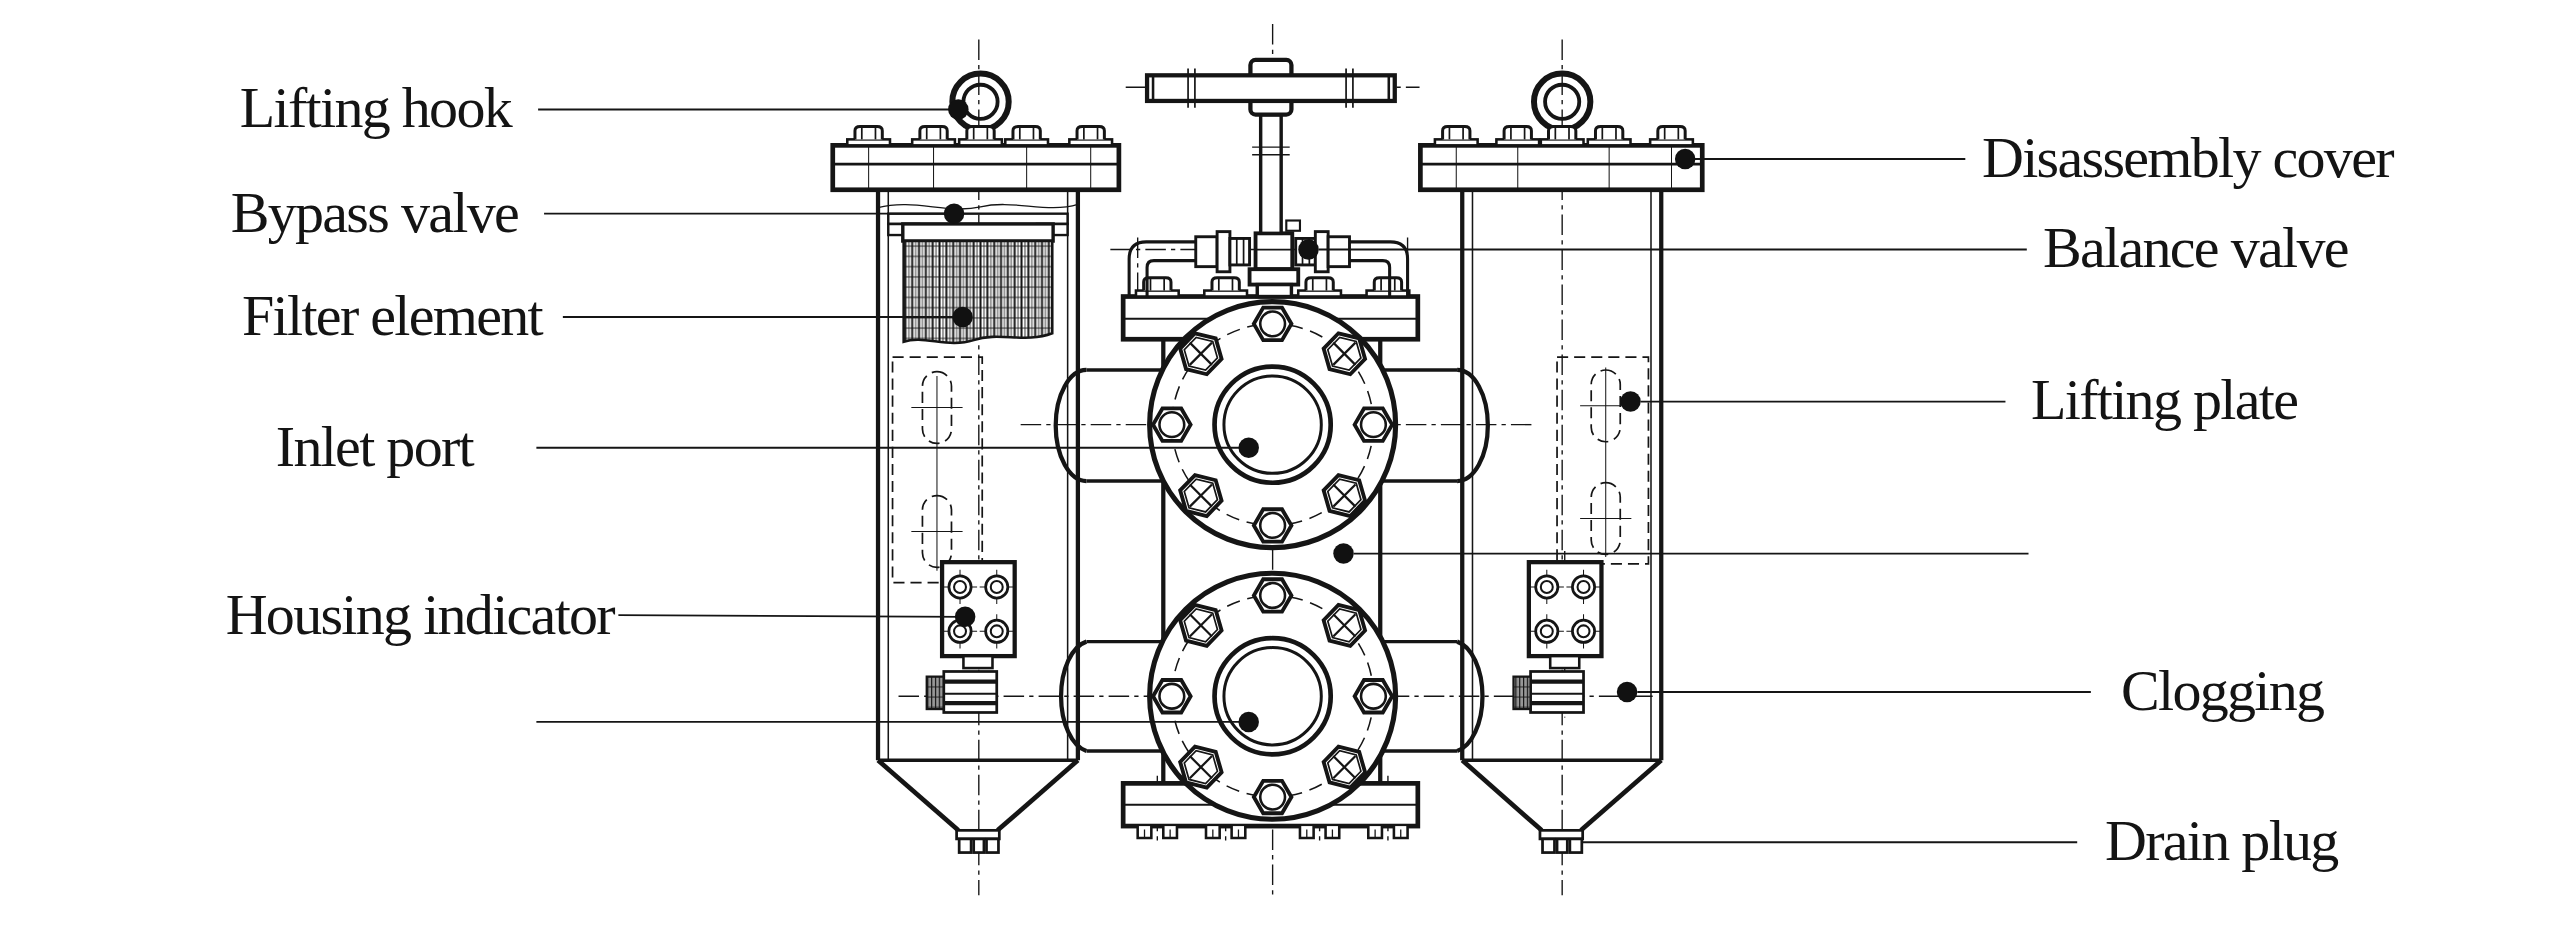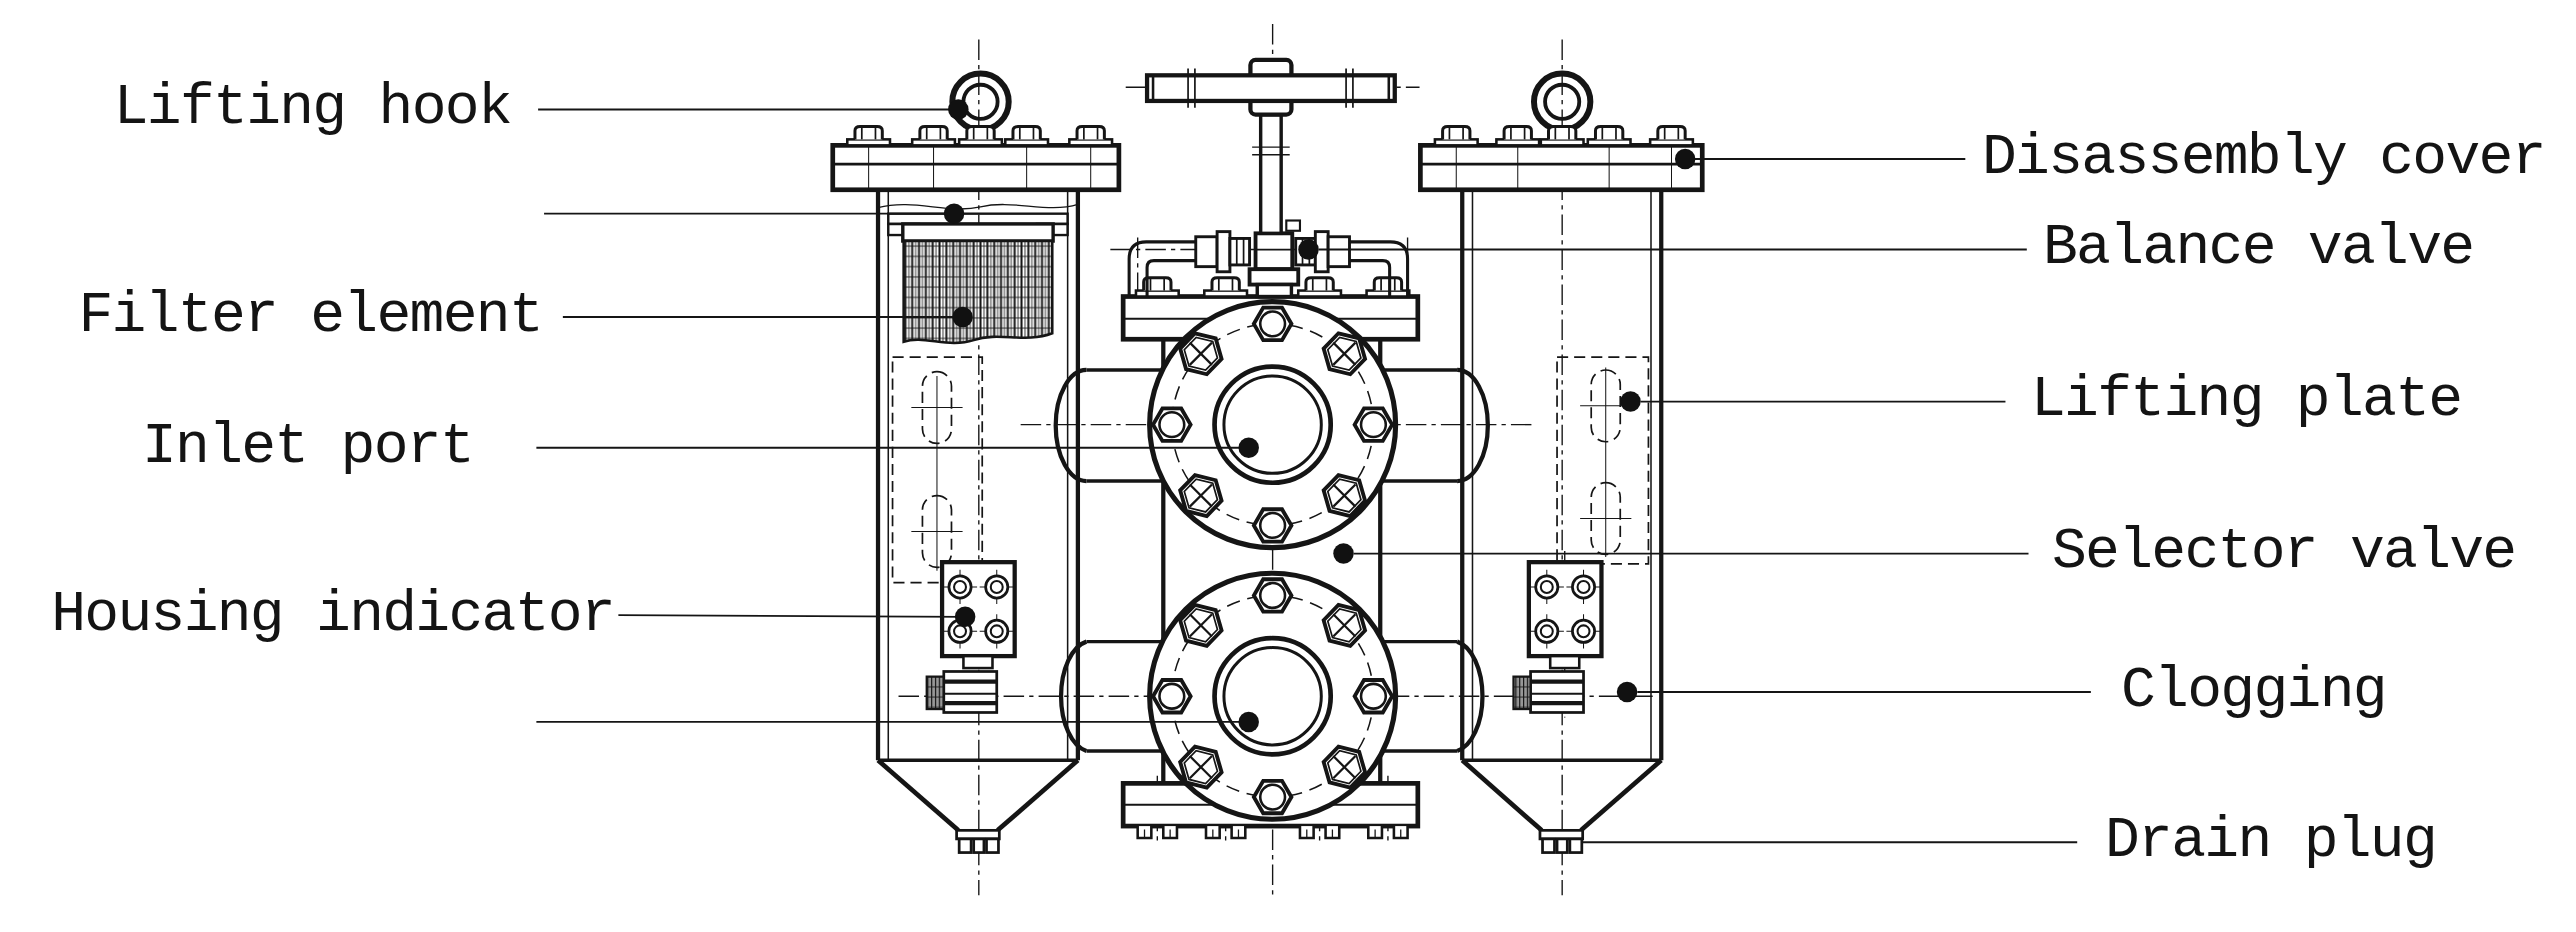--- a/index.html
+++ b/index.html
@@ -4,7 +4,7 @@
 <style>
   html,body{margin:0;padding:0;background:#ffffff;}
   .stage{position:relative;width:2576px;height:933px;background:#ffffff;overflow:hidden;
-         font-family:Liberation Mono, monospace;}
+         font-family:Liberation Serif, serif;}
   .stage svg{position:absolute;left:0;top:0;}
   .callout-label{position:absolute;transform:translateY(-52%);
     font-size:58px;line-height:1;letter-spacing:-1.7px;color:#141414;white-space:nowrap;}

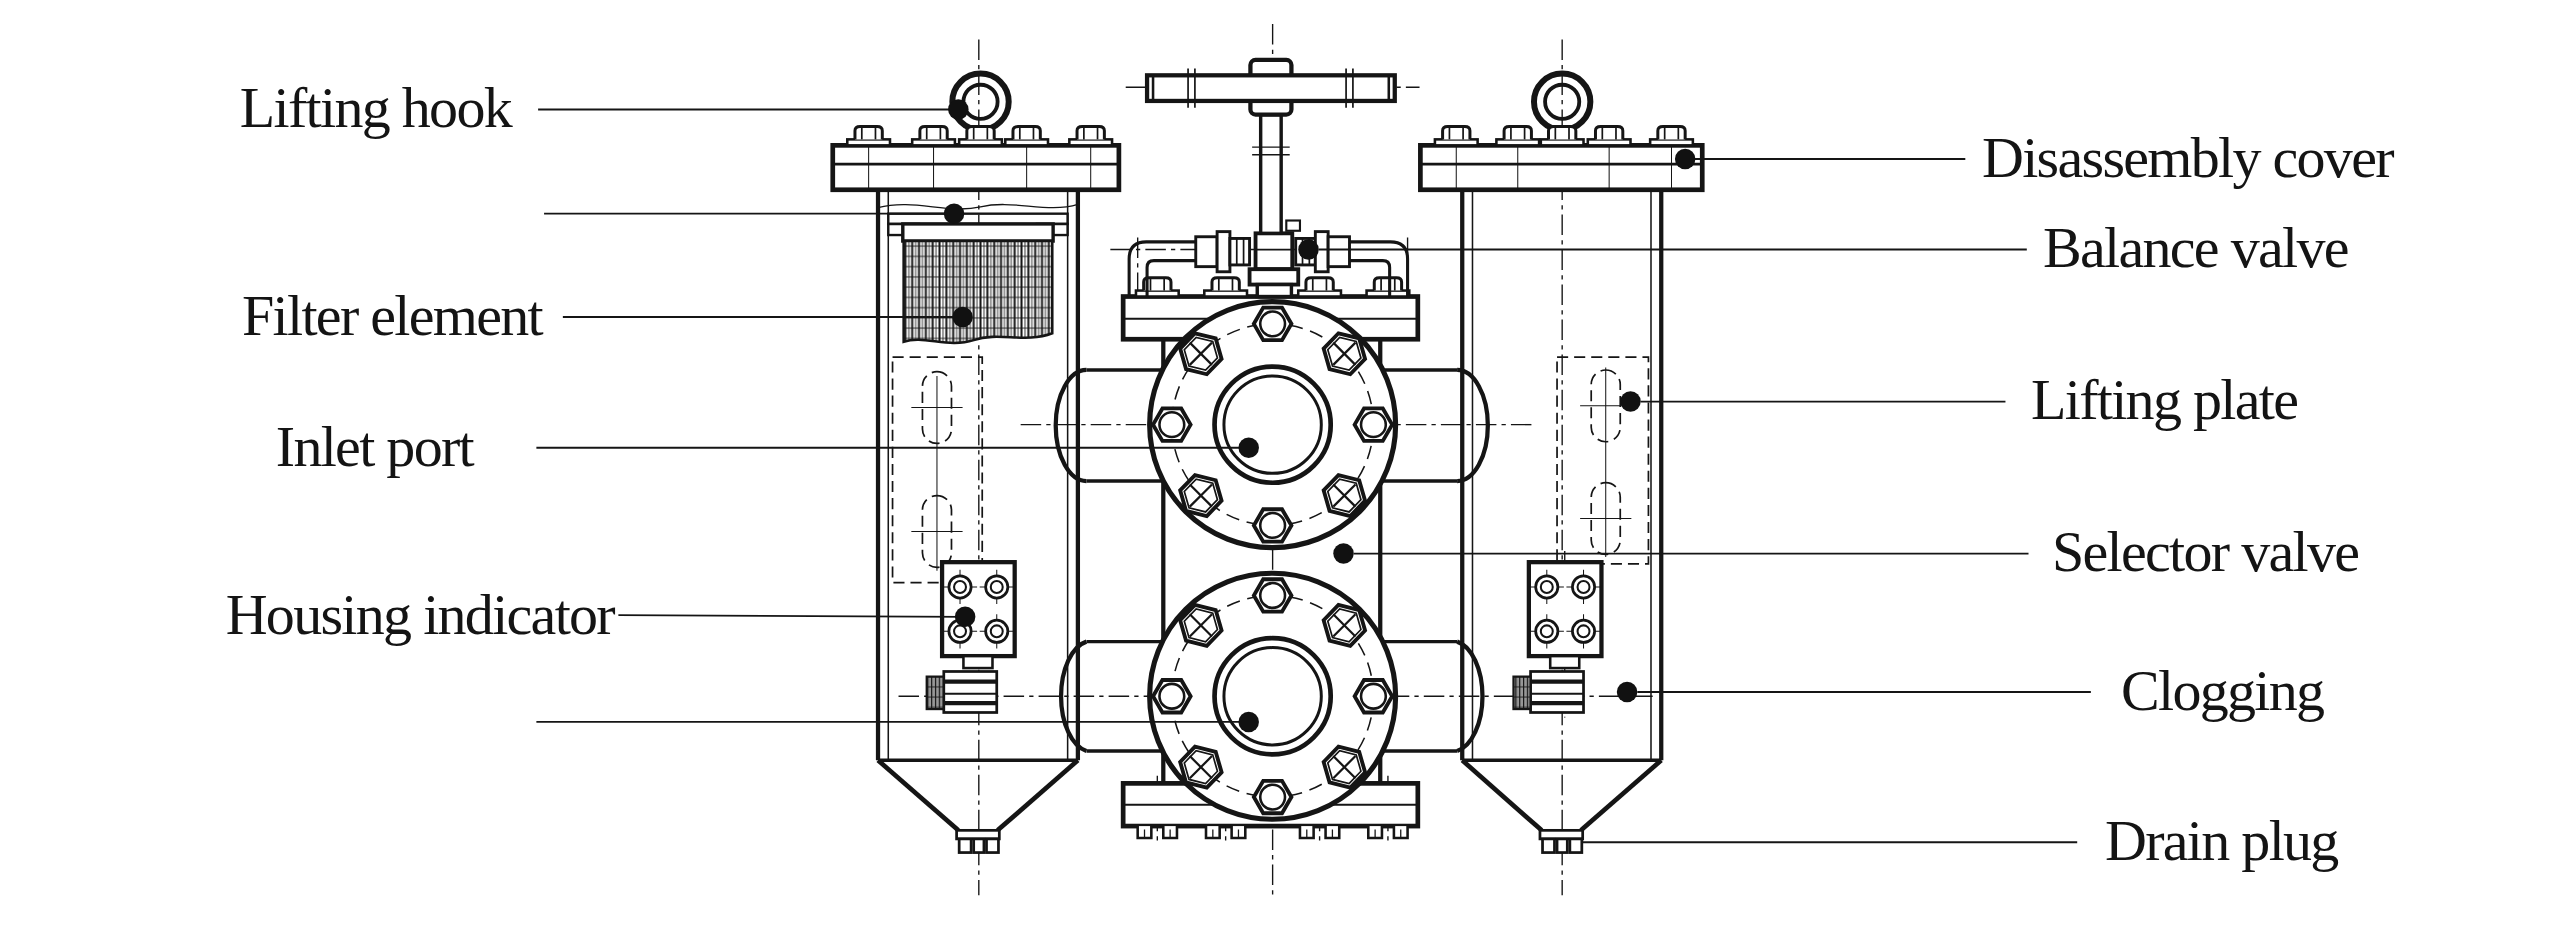--- a/index.html
+++ b/index.html
@@ -358,6 +358,7 @@
 </svg>
 
   <div class="callout-label lbl-left" style="right:2065px;top:109px">Lifting hook</div>
+  <div class="callout-label lbl-left" style="right:2058px;top:214px">Bypass valve</div>
   <div class="callout-label lbl-left" style="right:2034px;top:317px">Filter element</div>
   <div class="callout-label lbl-left" style="right:2103px;top:448px">Inlet port</div>
   <div class="callout-label lbl-left" style="right:1962px;top:616px">Housing indicator</div>

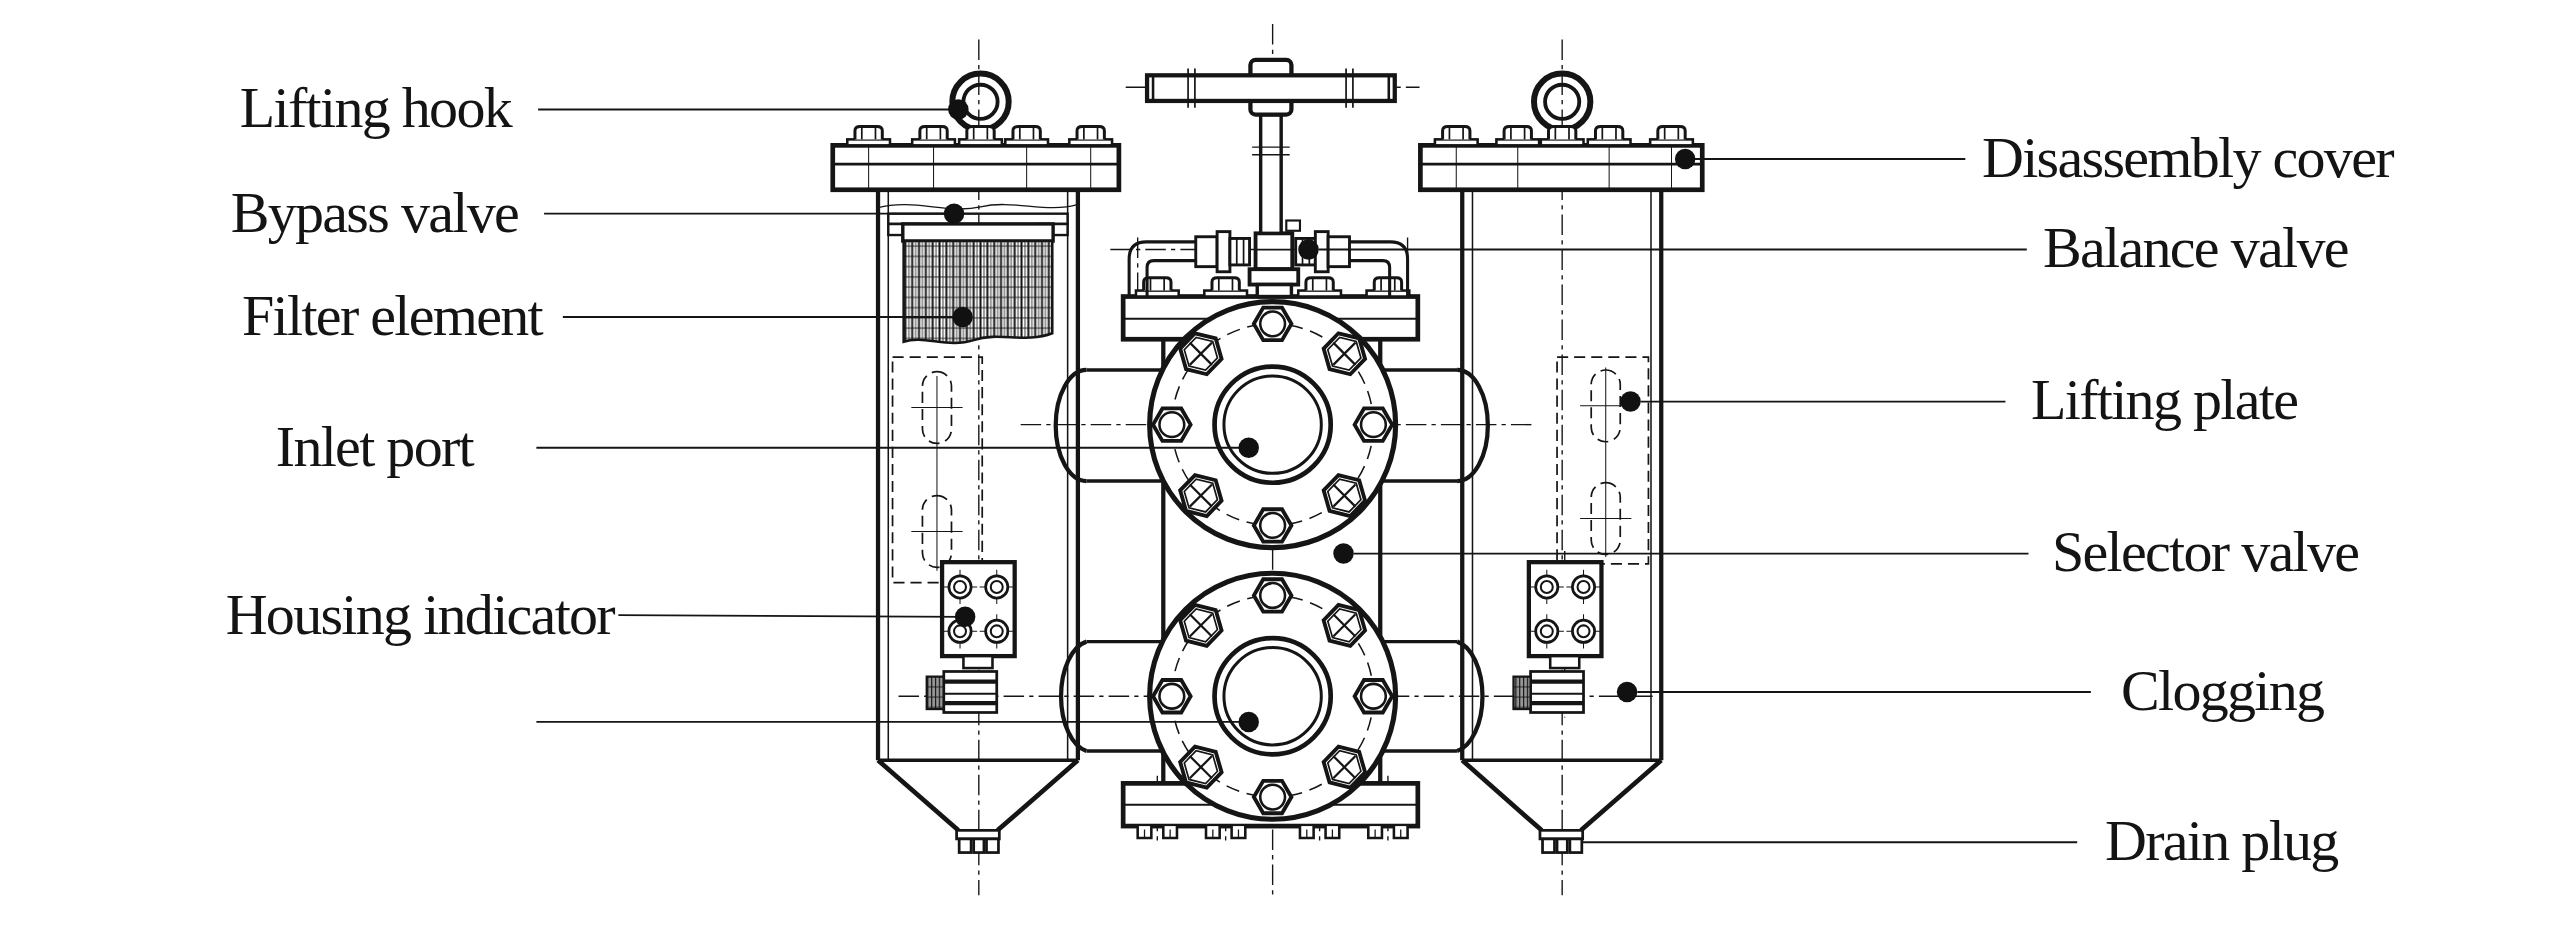--- a/index.html
+++ b/index.html
@@ -366,7 +366,6 @@
   <div class="callout-label lbl-right" style="left:1982px;top:159px">Disassembly cover</div>
   <div class="callout-label lbl-right" style="left:2043px;top:249px">Balance valve</div>
   <div class="callout-label lbl-right" style="left:2031px;top:401px">Lifting plate</div>
-  <div class="callout-label lbl-right" style="left:2052px;top:553px">Selector valve</div>
   <div class="callout-label lbl-right" style="left:2121px;top:692px">Clogging</div>
   <div class="callout-label lbl-right" style="left:2105px;top:842px">Drain plug</div>
 </div>

